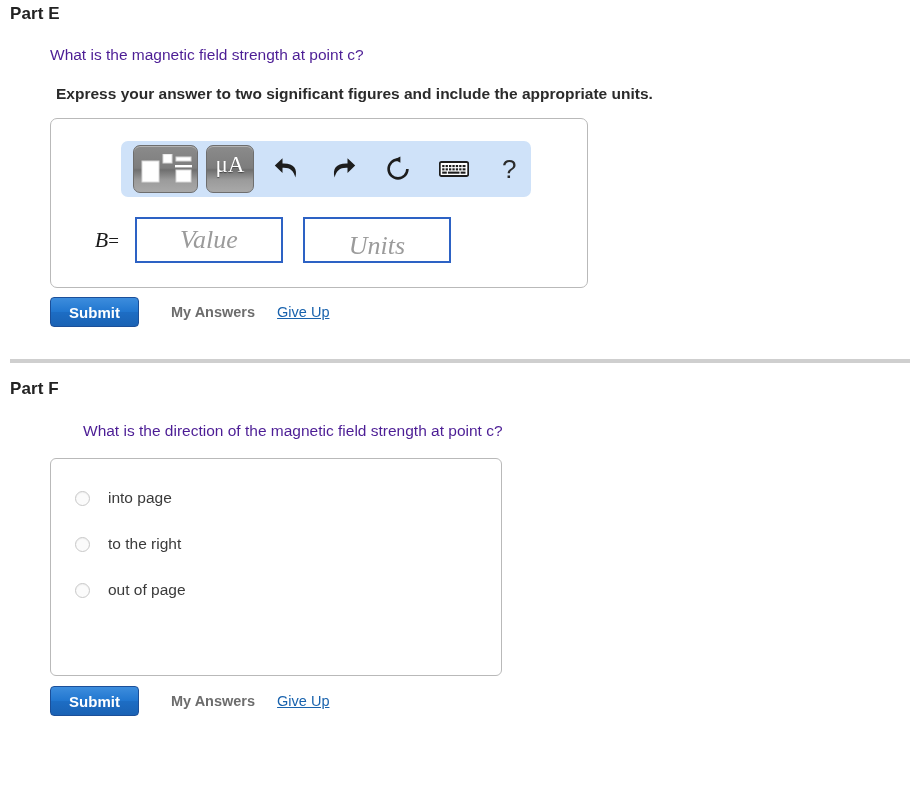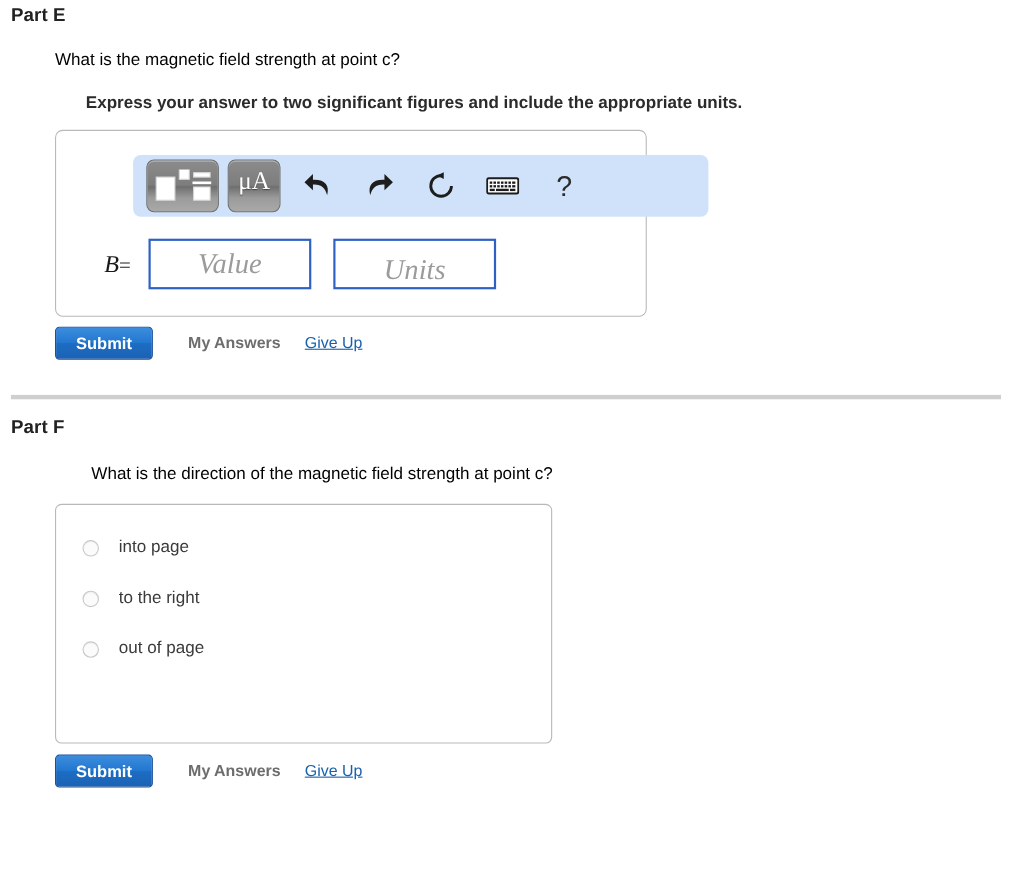--- a/index.html
+++ b/index.html
@@ -30,7 +30,7 @@
   }
   .question {
     font-size: 15.5px;
-    color: #000000;
+    color: #4c1d95;
     padding-left: 50px;
     font-weight: normal;
   }

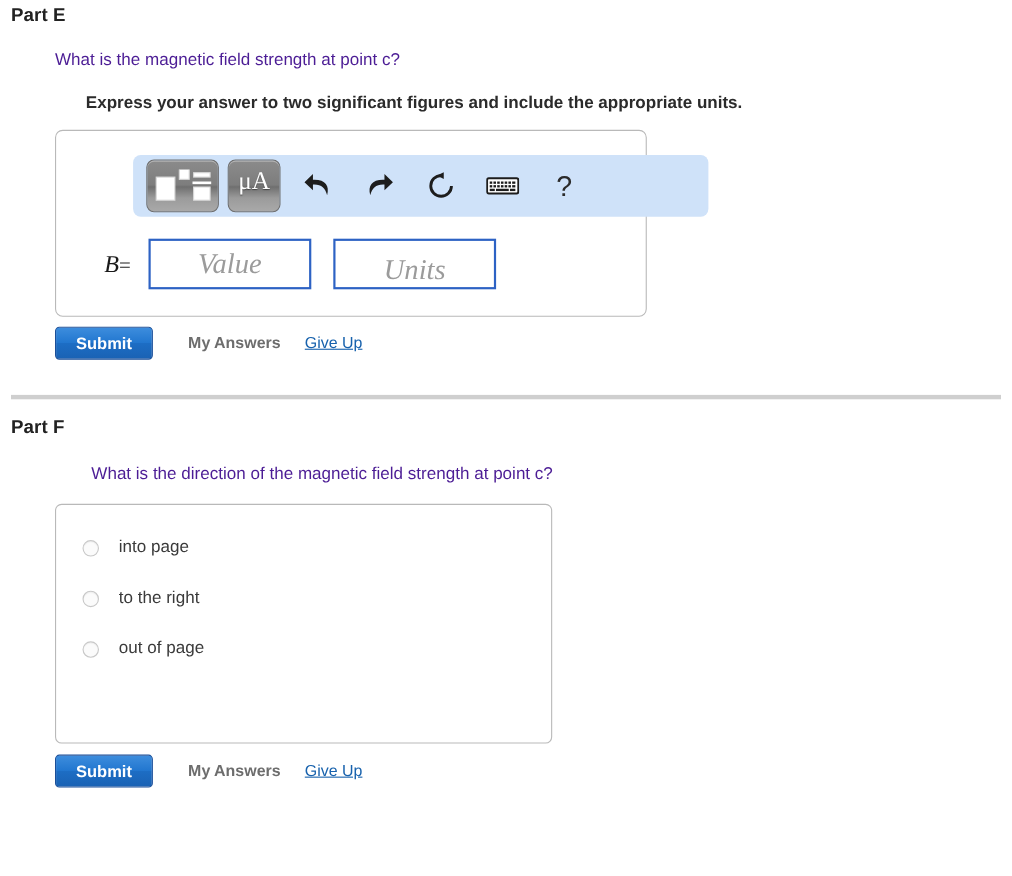--- a/index.html
+++ b/index.html
@@ -38,7 +38,7 @@
     font-size: 15.5px;
     color: #2b2b2b;
     font-weight: bold;
-    padding-left: 78px;
+    padding-left: 56px;
   }
 
   

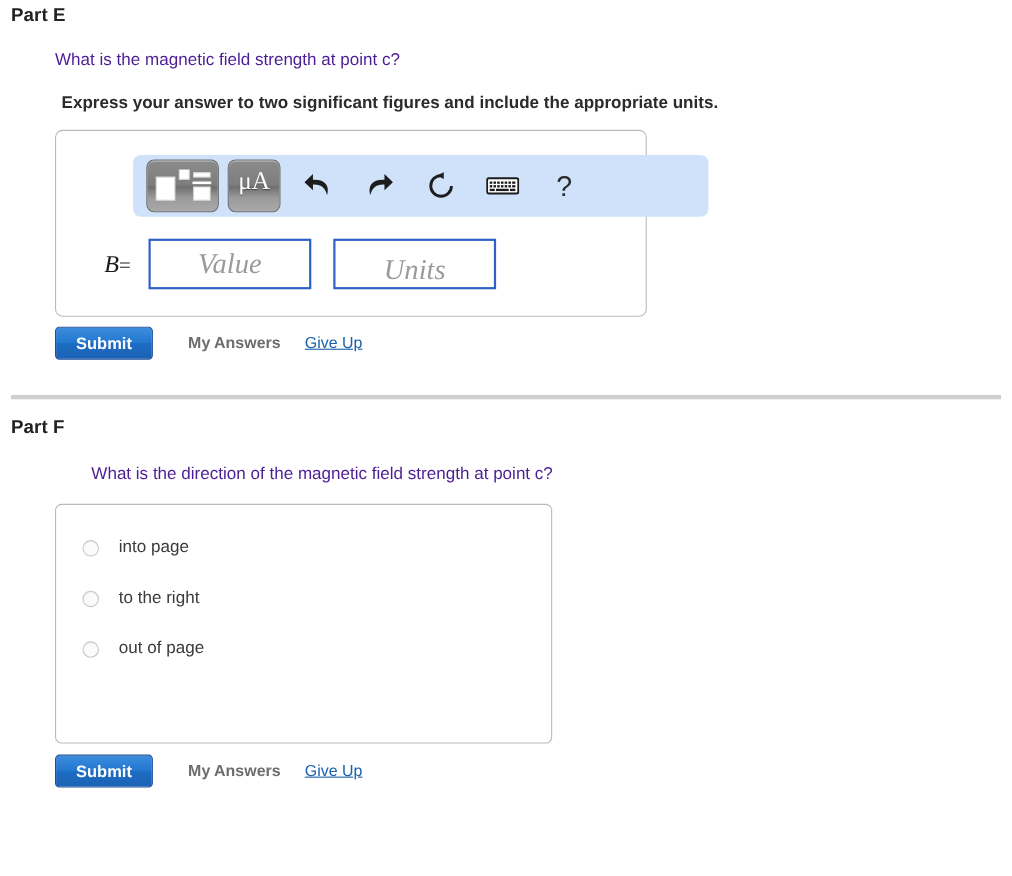--- a/index.html
+++ b/index.html
@@ -59,7 +59,7 @@
     position: absolute;
     left: 70px;
     top: 22px;
-    width: 523px;
+    width: 410px;
     height: 56px;
     background: #cfe2f9;
     border-radius: 7px;

